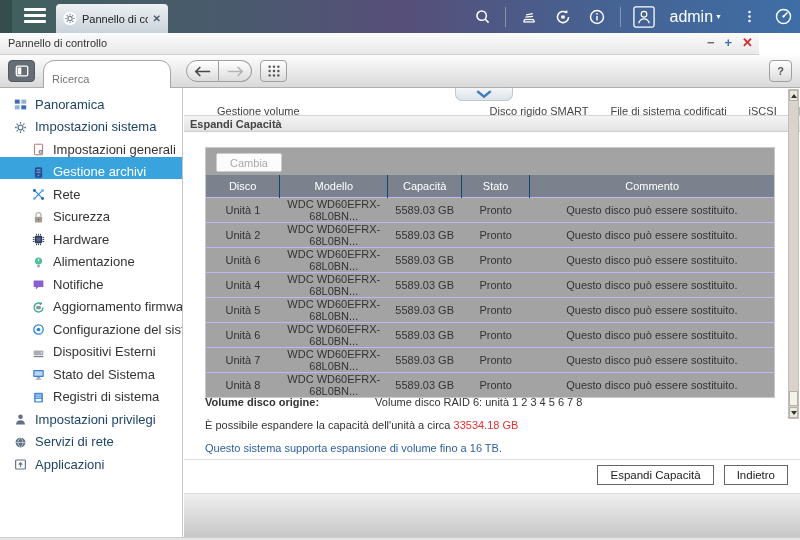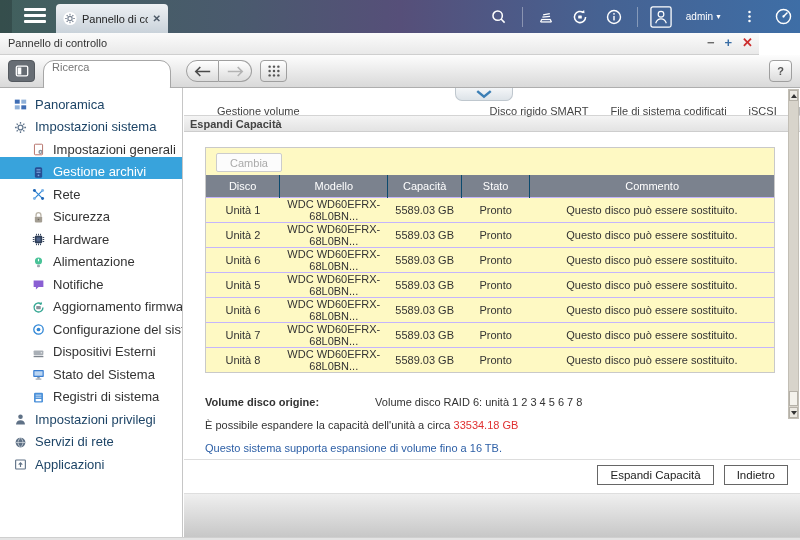--- a/index.html
+++ b/index.html
@@ -21,7 +21,7 @@
   .top-icons { position:absolute; right:0; top:0; height:33px; display:flex; align-items:center; }
   .tbtn { display:flex; align-items:center; justify-content:center; width:34px; height:33px; cursor:pointer; }
   .tsep { width:1px; height:20px; background:rgba(255,255,255,.35); margin:0 6px; }
-  .admin-label { color:#fff; font-size:10px; margin:0 2px 0 8px; cursor:pointer; }
+  .admin-label { color:#fff; font-size:16px; margin:0 2px 0 8px; cursor:pointer; }
   .admin-caret { color:#fff; font-size:7px; margin-right:10px; cursor:pointer; }
 
   

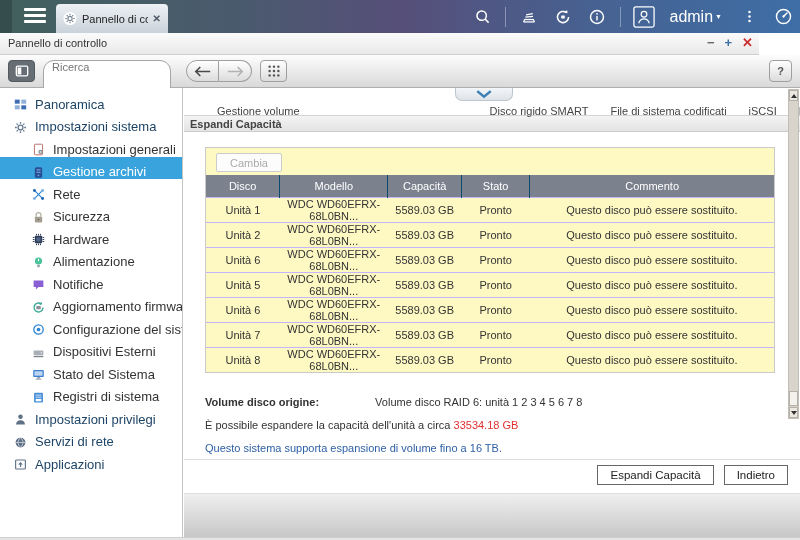--- a/index.html
+++ b/index.html
@@ -38,7 +38,7 @@
   .sb-toggle { position:absolute; left:8px; top:5px; width:27px; height:22px; background:#676d74;
     border:1px solid #54595f; border-radius:4px; display:flex; align-items:center; justify-content:center; cursor:pointer; }
   .searchbox { position:absolute; left:43px; top:5px; width:128px; height:38px; background:#fff;
-    border:1px solid #a6a6a6; border-radius:11px; display:flex; align-items:flex-start; padding:0 8px;gap:20px; }
+    border:1px solid #a6a6a6; border-radius:11px; display:flex; align-items:center; padding:0 8px;gap:20px; }
   .searchbox input { border:none; outline:none; flex:1; font-size:11px; color:#444; width:90px;
     font-family:"Liberation Sans",sans-serif; background:transparent; }
   .navgroup { position:absolute; left:186px; top:5px; display:flex; }

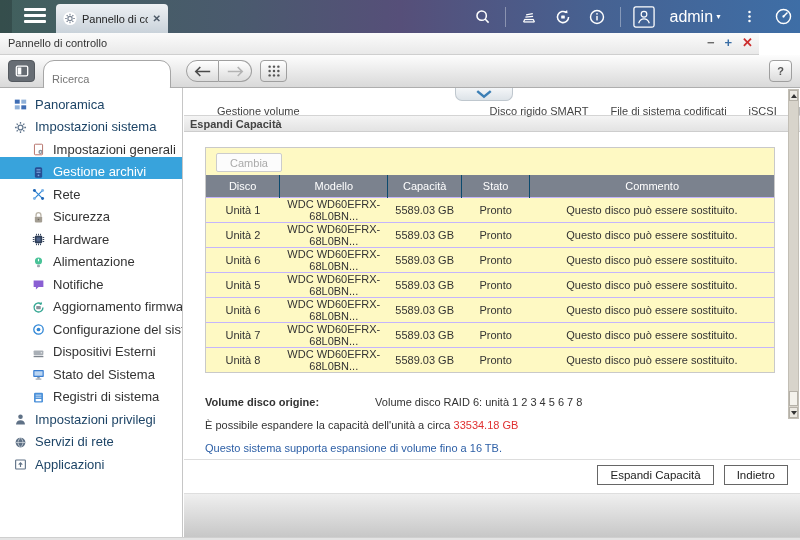--- a/index.html
+++ b/index.html
@@ -75,7 +75,7 @@
     font-size:11px; font-weight:bold; color:#444; line-height:16px; padding-left:6px; z-index:0; }
   .panel { position:absolute; left:0; top:44px; width:616px; height:361px; background:#fff; }
 
-  .disk-box { position:absolute; left:21px; top:15px; width:570px; border:1px solid #c9c9c9; background:#fef9c3; }
+  .disk-box { position:absolute; left:21px; top:15px; width:570px; border:1px solid #c9c9c9; background:#a3a3a3; }
   .change-btn { margin:5px 0 3px 10px; width:66px; height:19px; background:#fcfcfc; border:1px solid #ccc;
     border-radius:2px; font-size:11px; color:#aaa; font-family:"Liberation Sans",sans-serif; }
   table.disks { width:100%; border-collapse:collapse; table-layout:fixed; }

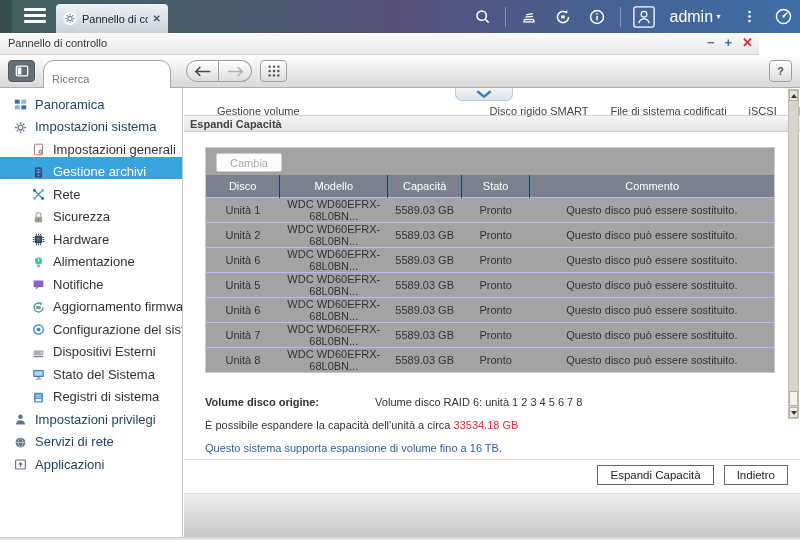--- a/index.html
+++ b/index.html
@@ -487,6 +487,13 @@
                 <td>Questo disco può essere sostituito.</td>
               </tr>
               <tr>
+                <td>Unità 4</td>
+                <td>WDC WD60EFRX-68L0BN...</td>
+                <td>5589.03 GB</td>
+                <td>Pronto</td>
+                <td>Questo disco può essere sostituito.</td>
+              </tr>
+              <tr>
                 <td>Unità 5</td>
                 <td>WDC WD60EFRX-68L0BN...</td>
                 <td>5589.03 GB</td>

